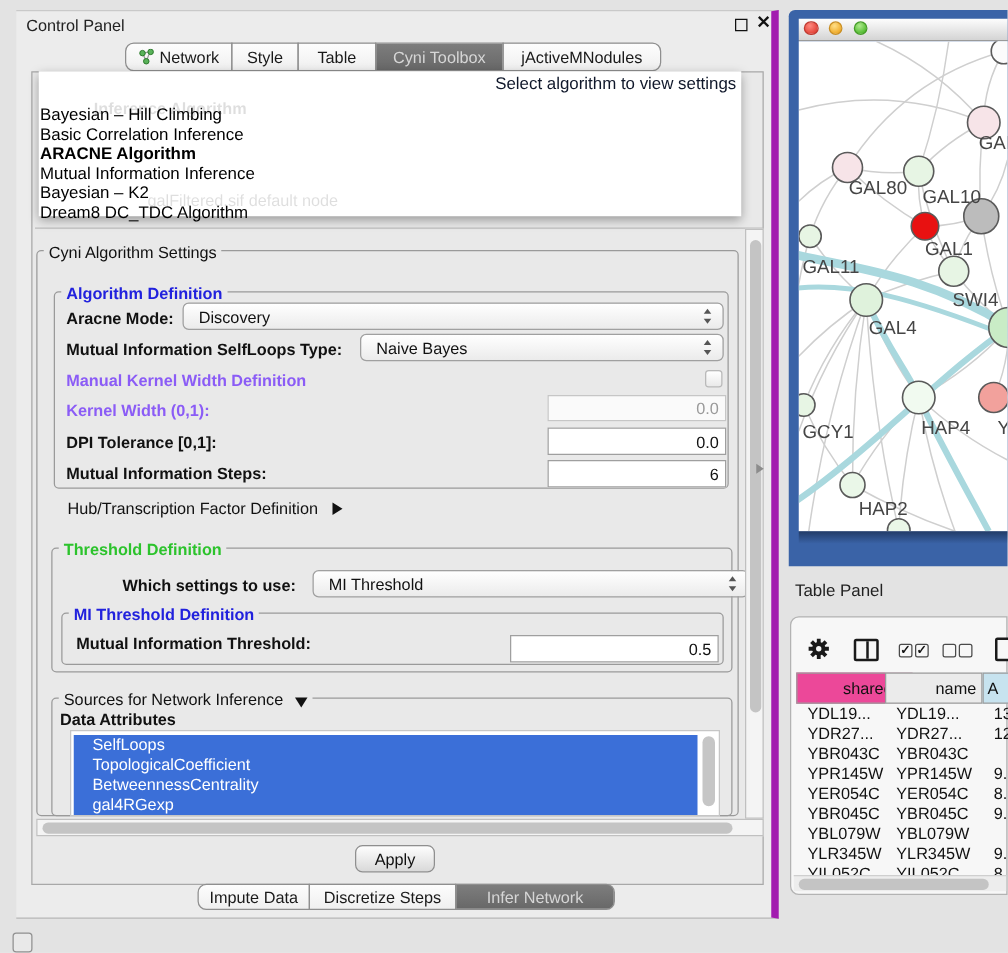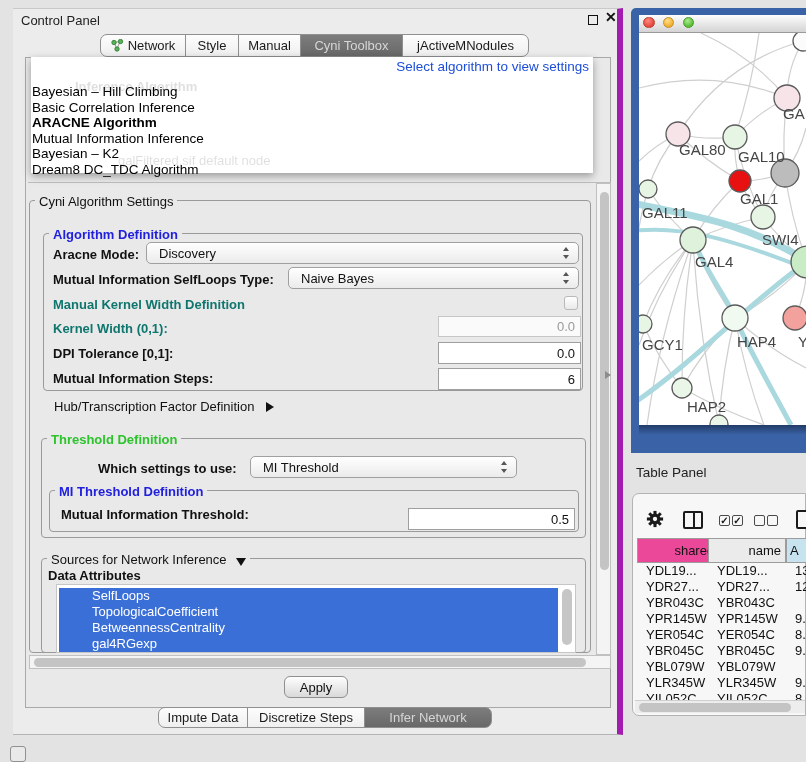--- a/index.html
+++ b/index.html
@@ -104,7 +104,7 @@
         <span>Style</span>
       </div>
     <div class="tab" style="width:63px">
-        <span>Manual</span>
+        <span>Table</span>
       </div>
     <div class="tab selected" style="width:103px">
         <span>Cyni Toolbox</span>

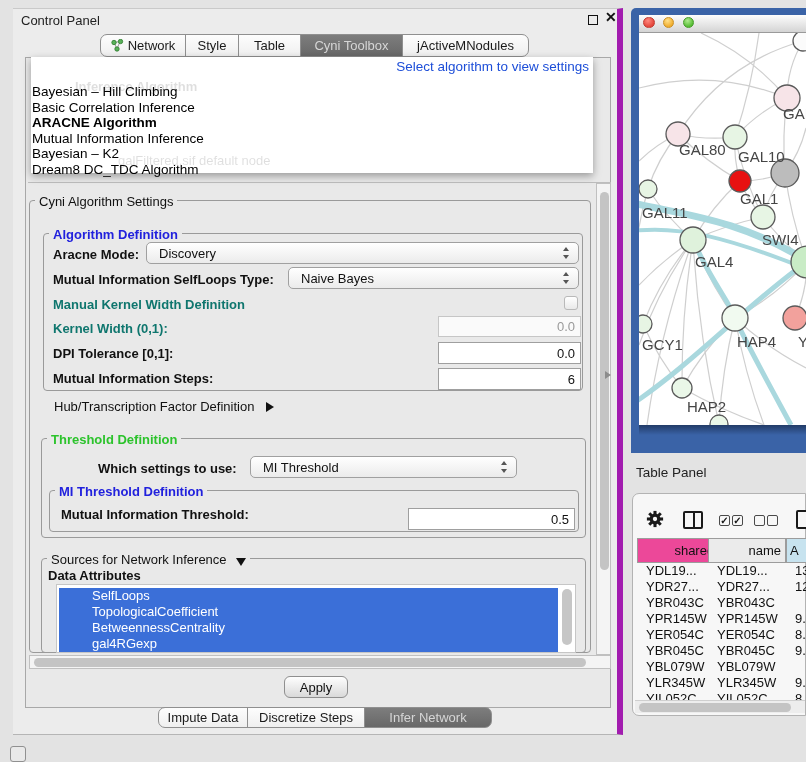--- a/index.html
+++ b/index.html
@@ -51,7 +51,7 @@
   #bottom-tabs { left:145px; top:698px; height:21px; }
   .tab.b { height:21px; }
   #popup { left:18px; top:48px; width:562px; height:116px; background:#fff; box-shadow:0 3px 8px rgba(0,0,0,0.35); }
-  #popup-prompt { position:absolute; right:4px; top:2px; font-size:13.5px; color:#1d4ed8; }
+  #popup-prompt { position:absolute; right:4px; top:2px; font-size:13.5px; color:#0f172a; }
   .pop-item { position:absolute; left:1px; width:560px; height:15.6px; font-size:13.5px; color:#000; line-height:15.6px; }
   .pop-item.bold { font-weight:bold; }
   .ghost { position:absolute; color:rgba(0,0,0,0.13); font-size:13px; }

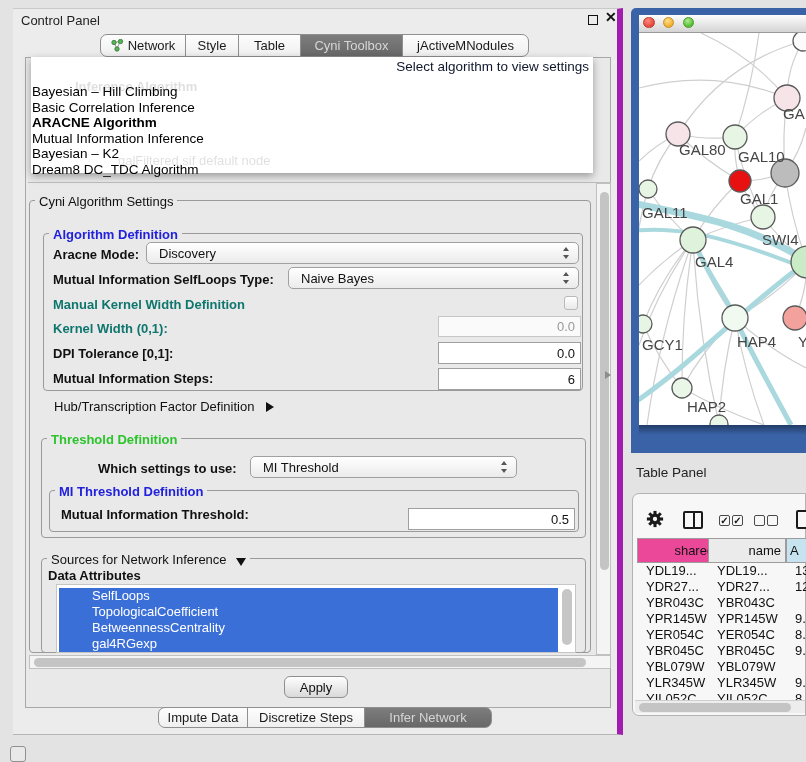--- a/index.html
+++ b/index.html
@@ -25,7 +25,7 @@
   .legend.blue { color:#2121dd; font-weight:bold; }
   .legend.green { color:#2cc32c; font-weight:bold; }
   .lbl { position:absolute; font-size:13px; font-weight:bold; color:#111; white-space:nowrap; }
-  .lbl.dis { color:#0f766e; }
+  .lbl.dis { color:#8b5cf6; }
   .lbl.reg { font-weight:normal; }
   .combo { position:absolute; border:1px solid #a0a0a0; border-radius:5px; background:linear-gradient(#ffffff,#ebebeb);
     font-size:13px; color:#111; padding-left:12px; display:flex; align-items:center; }

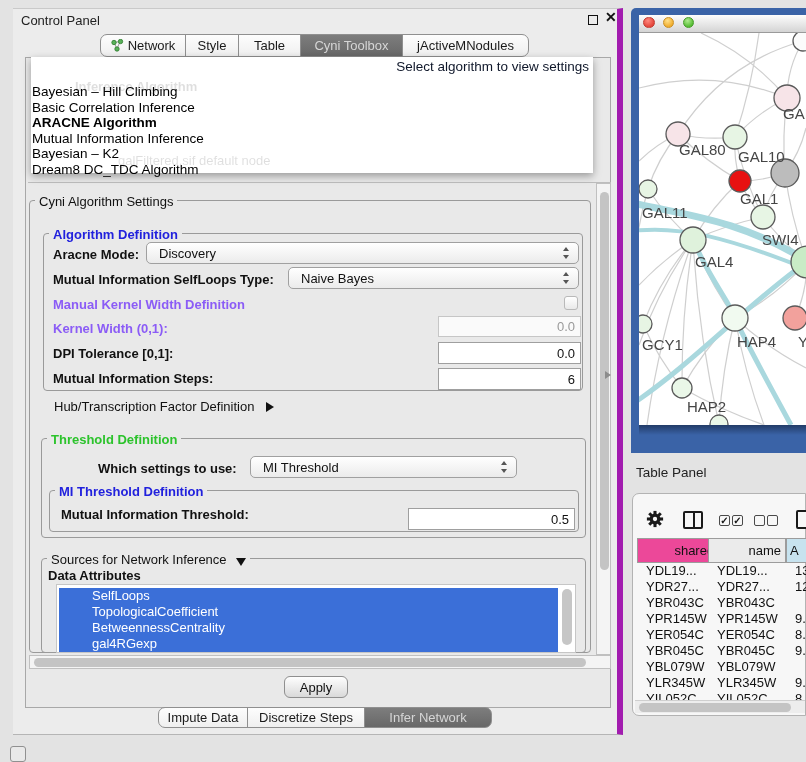--- a/index.html
+++ b/index.html
@@ -162,7 +162,7 @@
   <div class="legend green" style="left:34px;top:423px">Threshold Definition</div>
 
   <div class="lbl" style="left:85px;top:452px">Which settings to use:</div>
-  <div class="combo" style="left:237px;top:447px;width:267px;height:22px">
+  <div class="combo" style="left:237px;top:447px;width:349px;height:22px">
     <span>MI Threshold</span>
     <span class="arrows">
         <i class="up"></i>

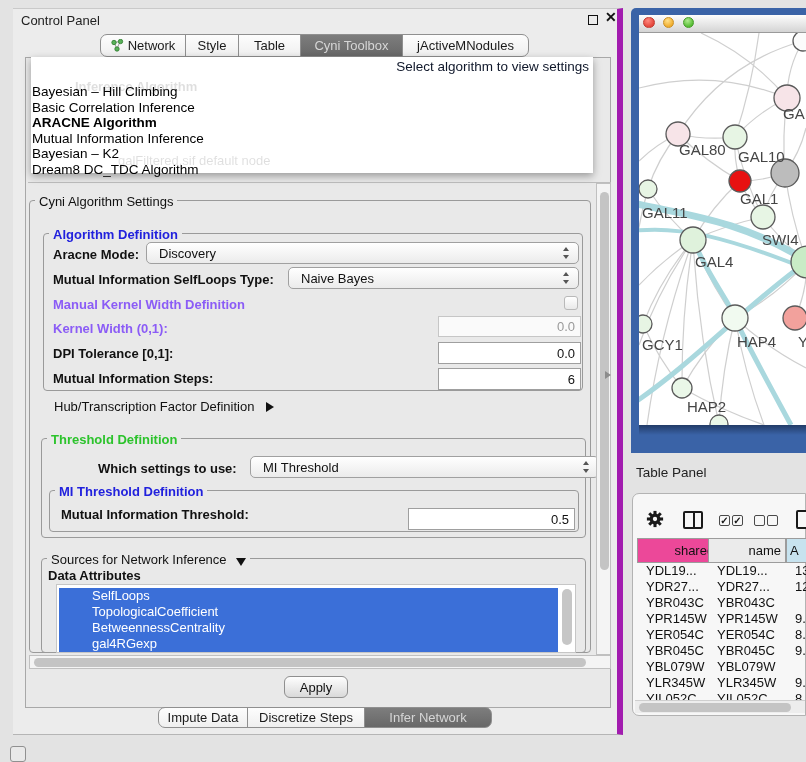--- a/index.html
+++ b/index.html
@@ -42,7 +42,7 @@
   .tri-down { display:inline-block; width:0; height:0; border-left:5.5px solid transparent; border-right:5.5px solid transparent; border-top:8px solid #111; vertical-align:-2px; }
   #attr-list { left:43px; top:575px; width:520px; height:69px; background:#fff; border:1px solid #c6c6c6; overflow:hidden; }
   .attr-item { position:absolute; left:2px; width:499px; height:16px; background:#3b6fd8; color:#fff; font-size:13px;
-    line-height:16px; padding-left:33px; }
+    line-height:16px; padding-left:15px; }
   #attr-scroll { position:absolute; left:505px; top:4px; width:10px; height:56px; background:#c6c6c6; border-radius:5px; }
   .scrollbar { position:absolute; background:#f4f4f4; border:1px solid #c0c0c0; }
   .thumb { position:absolute; background:#c4c4c4; border-radius:5px; }

